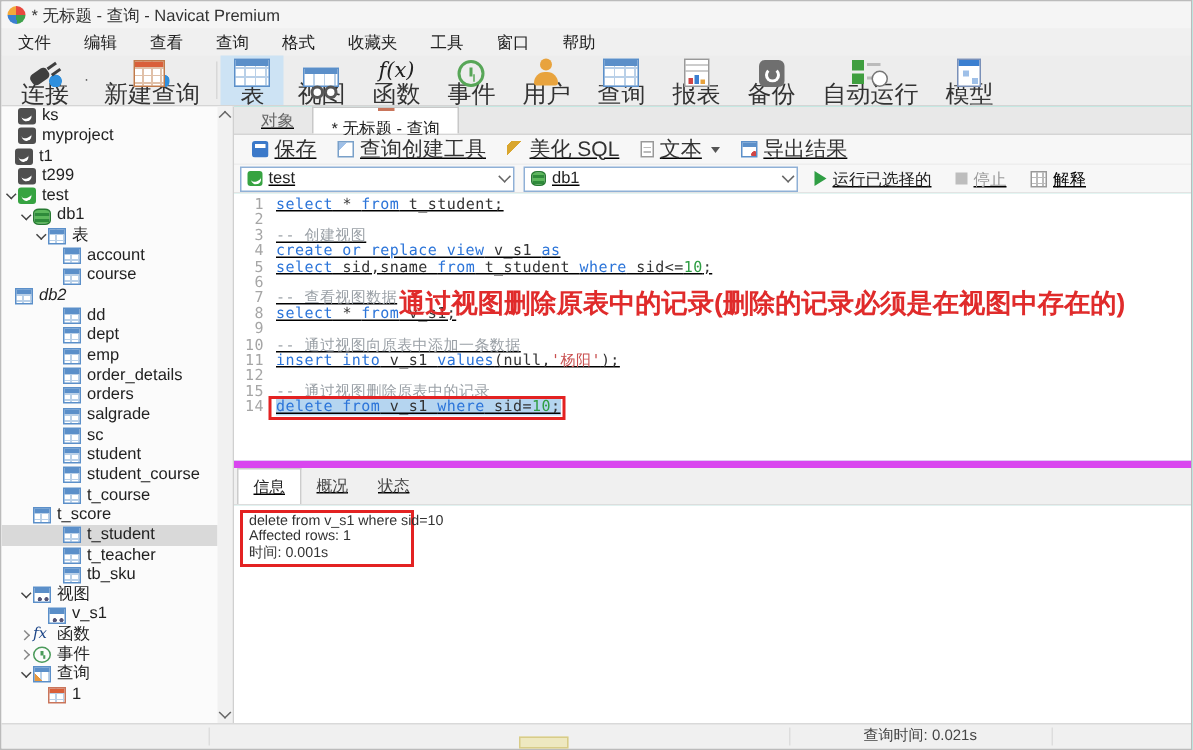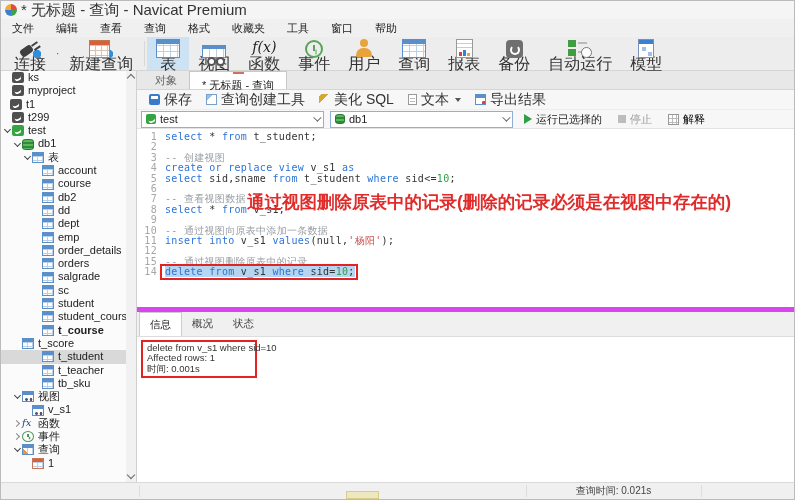--- a/index.html
+++ b/index.html
@@ -13,7 +13,7 @@
     padding-left:4px; gap:4px; flex:0 0 auto; }
   .app-icon { width:12px; height:12px; border-radius:50%;
     background:conic-gradient(#e8483f 0 90deg,#3fa14c 90deg 180deg,#3b7fd0 180deg 270deg,#f2a93b 270deg); }
-  .title-text { font-size:15px; color:#333; }
+  .title-text { font-size:11px; color:#333; }
 
   
   .menubar { height:18px; background:#f0f0f0; display:flex; align-items:center;

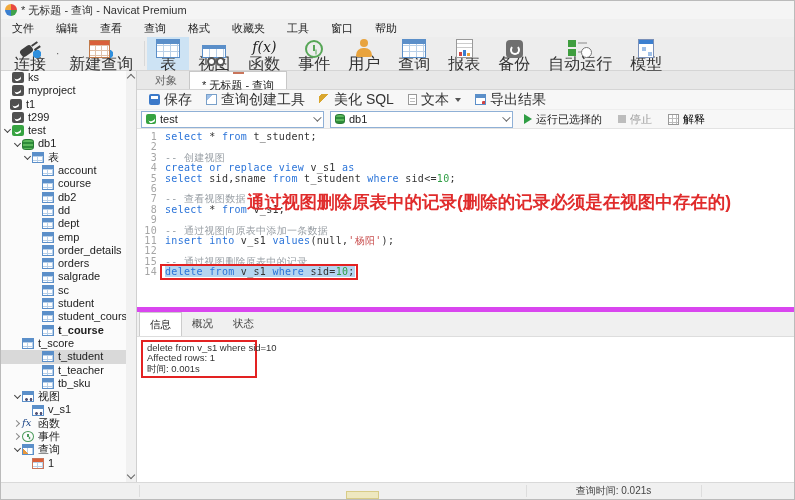--- a/index.html
+++ b/index.html
@@ -87,7 +87,7 @@
 
   
   .main { flex:1 1 auto; display:flex; min-height:0; }
-  .sidebar { width:136px; flex:0 0 auto; background:#fbfbfb; border-right:1px solid #d0d0d0;
+  .sidebar { width:155px; flex:0 0 auto; background:#fbfbfb; border-right:1px solid #d0d0d0;
     position:relative; overflow:hidden; }
   .tree { position:absolute; inset:0 10px 0 0; }
   .trow { height:13.3px; display:flex; align-items:center; font-size:11px; color:#222;

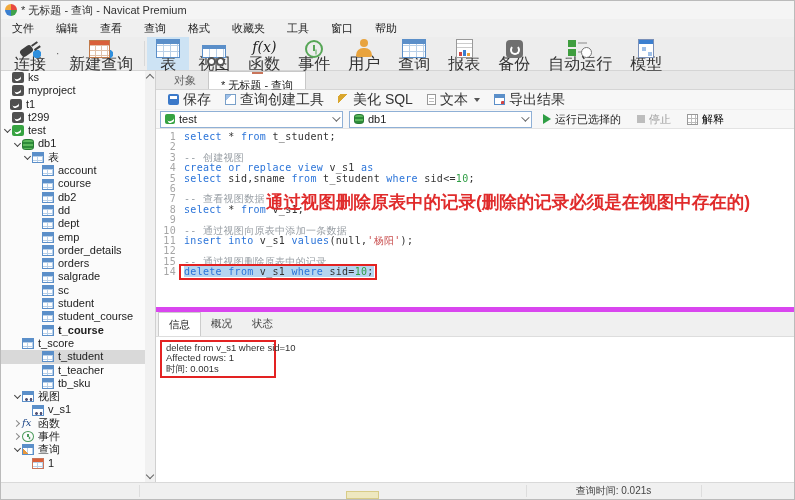--- a/index.html
+++ b/index.html
@@ -132,7 +132,7 @@
   .chev.down { bottom:4px; border-right:1.3px solid #666; border-bottom:1.3px solid #666; transform:rotate(45deg); }
 
   
-  .content { flex:1 1 auto; display:flex; flex-direction:column; min-width:0; background:#5eead4; }
+  .content { flex:1 1 auto; display:flex; flex-direction:column; min-width:0; background:#5eead4;text-decoration:underline; }
   .tabbar { height:19px; flex:0 0 auto; background:#e8e8e8; display:flex; align-items:stretch;
     border-bottom:1px solid #d5d5d5; padding-left:6px; }
   .tab { display:flex; align-items:center; gap:4px; padding:0 12px; font-size:11px; color:#666; }

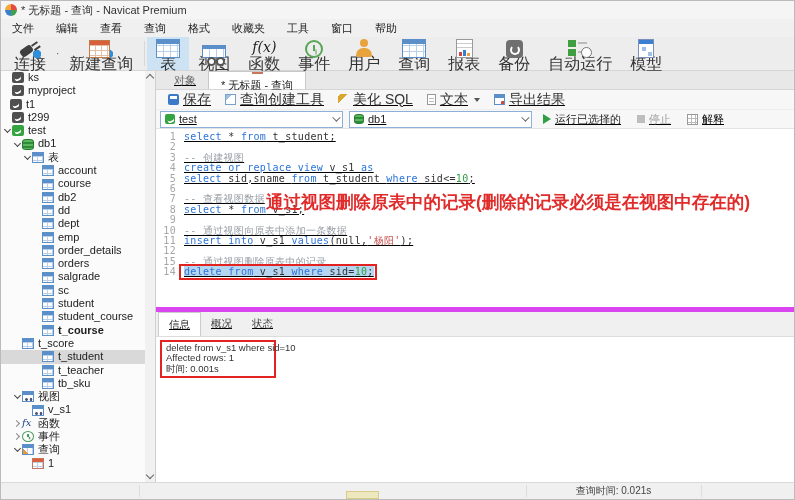--- a/index.html
+++ b/index.html
@@ -331,7 +331,7 @@
             <span class="ti t-tbl"></span>
             <span>course</span>
           </div>
-          <div class="trow" style="padding-left: 32px;">
+          <div class="trow" style=" font-style: italic;">
             <span class="arr "></span>
             <span class="ti t-tbl"></span>
             <span>db2</span>

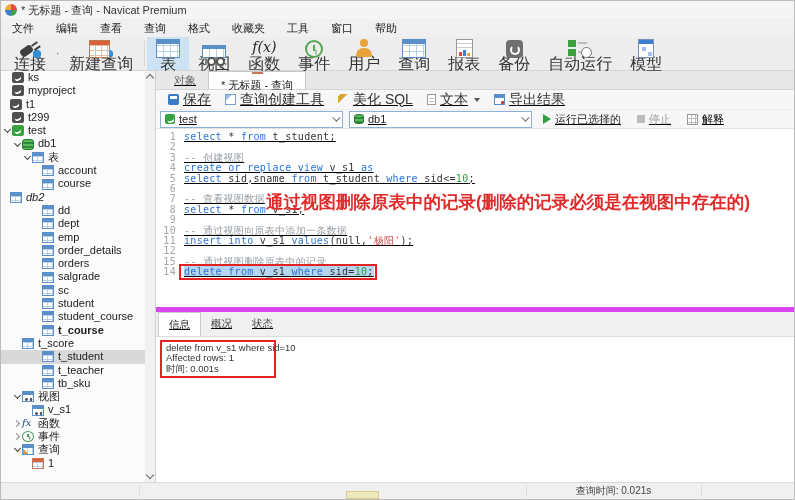--- a/index.html
+++ b/index.html
@@ -381,7 +381,7 @@
             <span class="ti t-tbl"></span>
             <span>student_course</span>
           </div>
-          <div class="trow" style="padding-left: 32px; font-weight: bold;">
+          <div class="trow" style="padding-left: 32px;">
             <span class="arr "></span>
             <span class="ti t-tbl"></span>
             <span>t_course</span>

